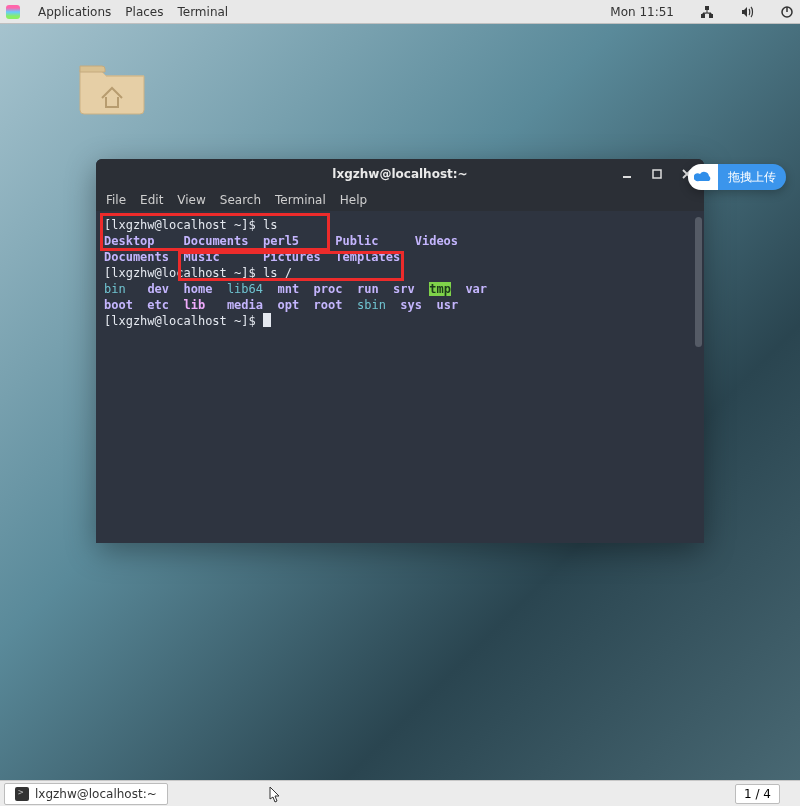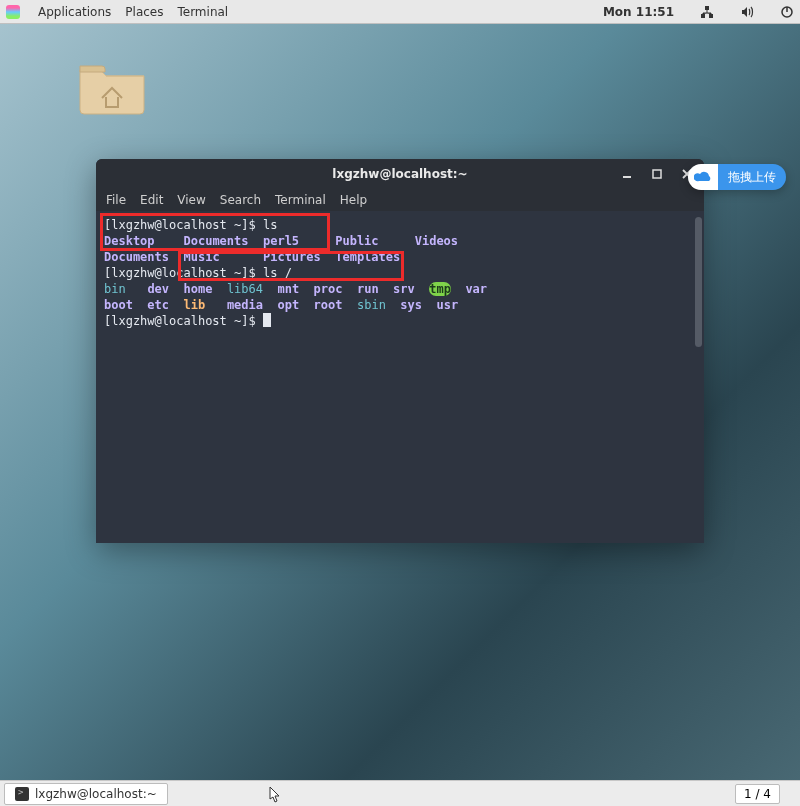--- a/index.html
+++ b/index.html
@@ -22,7 +22,7 @@
   color: #333;
 }
 .topbar-left { display: flex; align-items: center; gap: 14px; }
-.topbar-right { margin-left: auto; display: flex; align-items: center; gap: 26px; font-weight: bold; }
+.topbar-right { margin-left: auto; display: flex; align-items: center; gap: 26px; }
 .gnome-logo { width: 14px; height: 14px; border-radius: 3px; background: linear-gradient(#f6a 20%,#6cf 50%,#8e6 80%); margin-right: 4px; }
 .topbar .menu-item { cursor: default; }
 .topbar svg { display: block; }

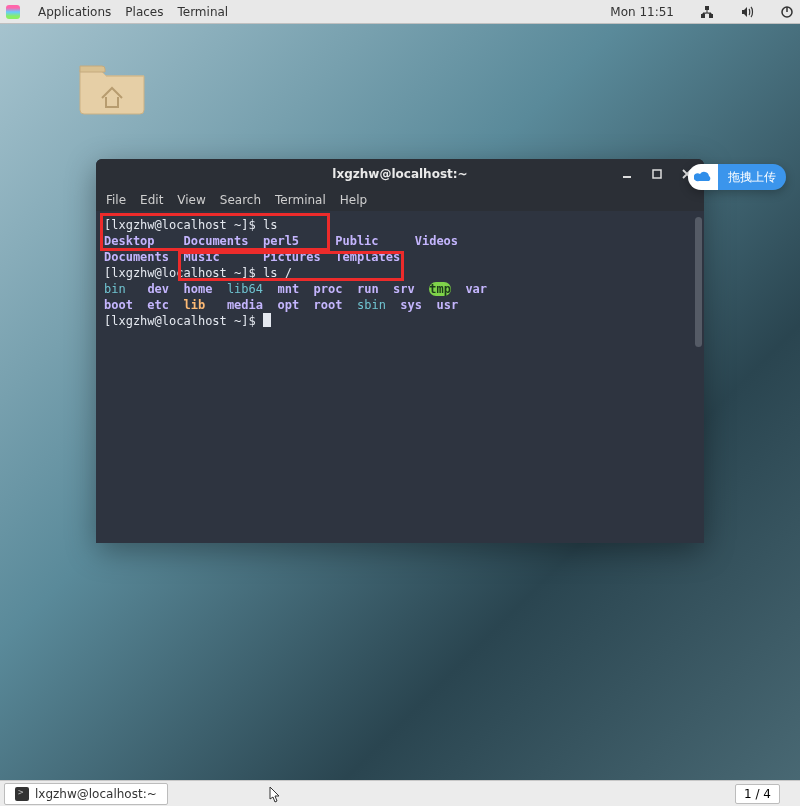--- a/index.html
+++ b/index.html
@@ -75,7 +75,7 @@
 .c-dir { color: #c4b5fd; font-weight: bold; }
 .c-white { color: #fdba74; font-weight: bold; }
 .c-cyan { color: #6fc3d0; }
-.c-tmp { background: #7fd34a; color: #1b3a1b; font-weight: bold; border-radius: 7px; }
+.c-tmp { background: #7fd34a; color: #1b3a1b; font-weight: bold; }
 .cursor-block { display: inline-block; width: 8px; height: 14px; background: #e5e9f0; vertical-align: -2px; }
 .scroll-thumb { position: absolute; right: 2px; top: 6px; width: 7px; height: 130px; background: #555b66; border-radius: 4px; }
 

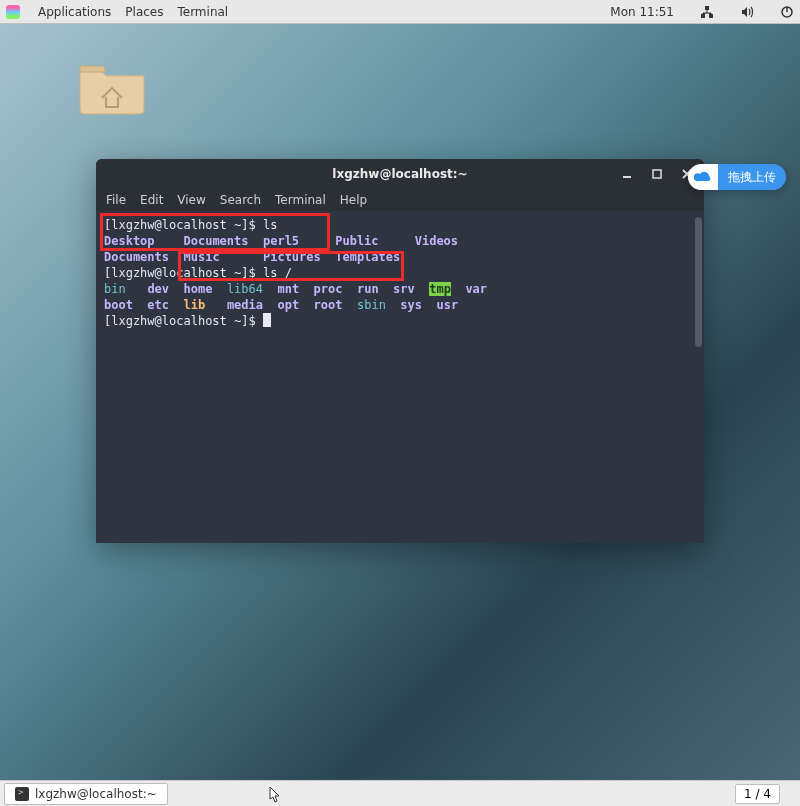--- a/index.html
+++ b/index.html
@@ -73,7 +73,7 @@
 }
 .term-body .row { white-space: pre; }
 .c-dir { color: #c4b5fd; font-weight: bold; }
-.c-white { color: #fdba74; font-weight: bold; }
+.c-white { color: #f0abfc; font-weight: bold; }
 .c-cyan { color: #6fc3d0; }
 .c-tmp { background: #7fd34a; color: #1b3a1b; font-weight: bold; }
 .cursor-block { display: inline-block; width: 8px; height: 14px; background: #e5e9f0; vertical-align: -2px; }

